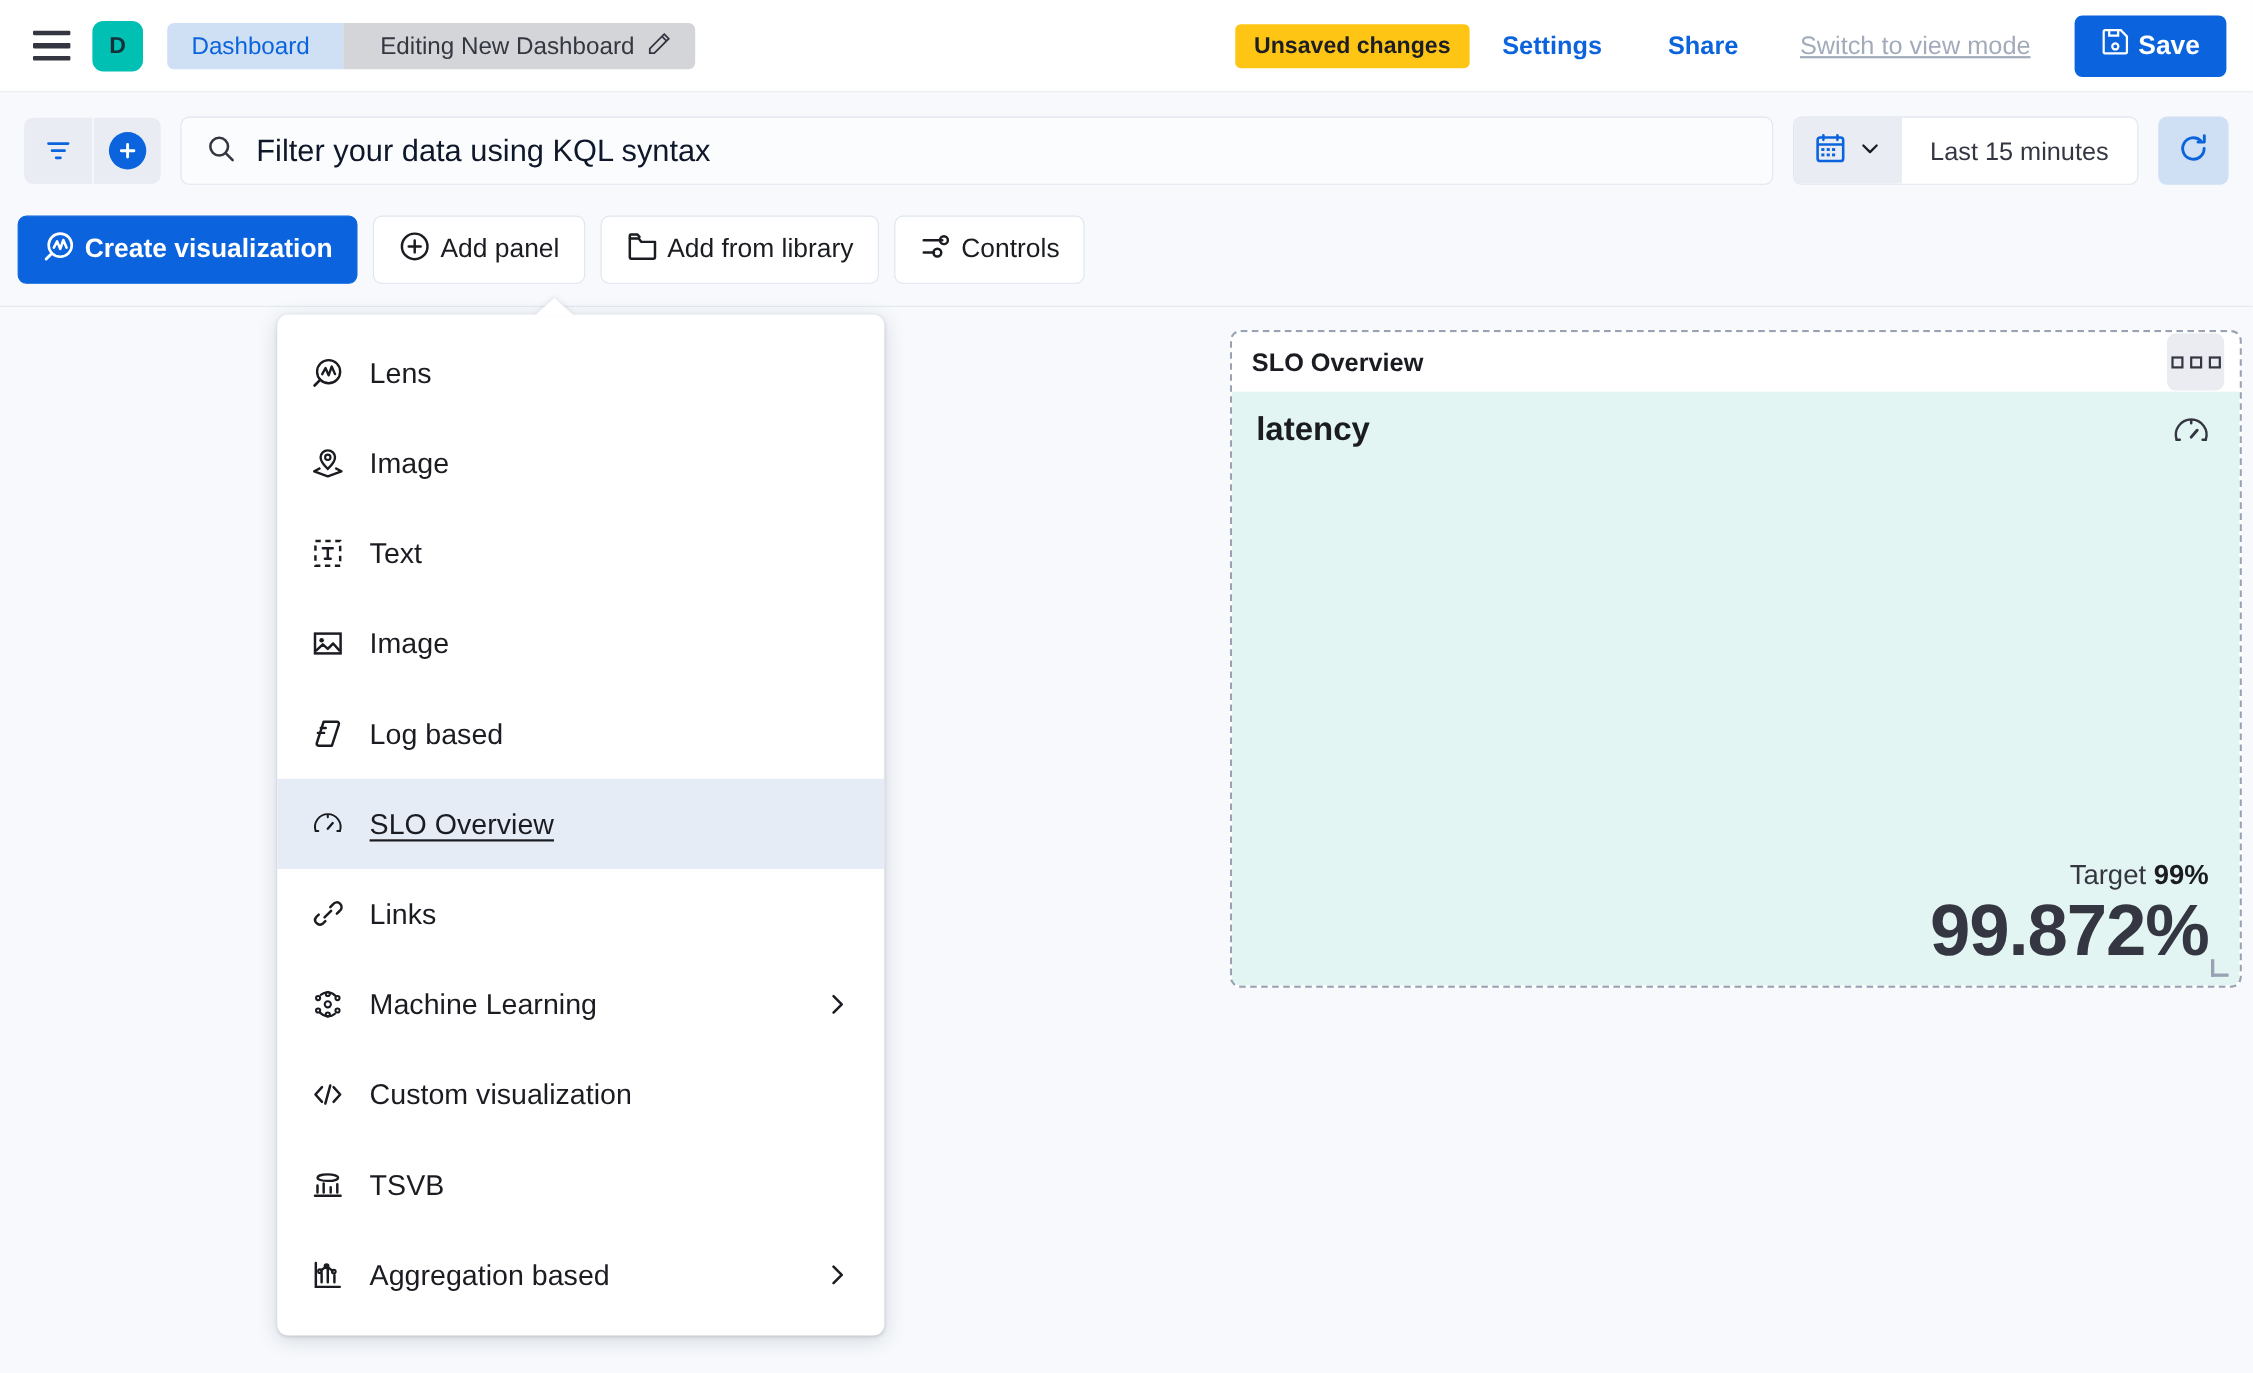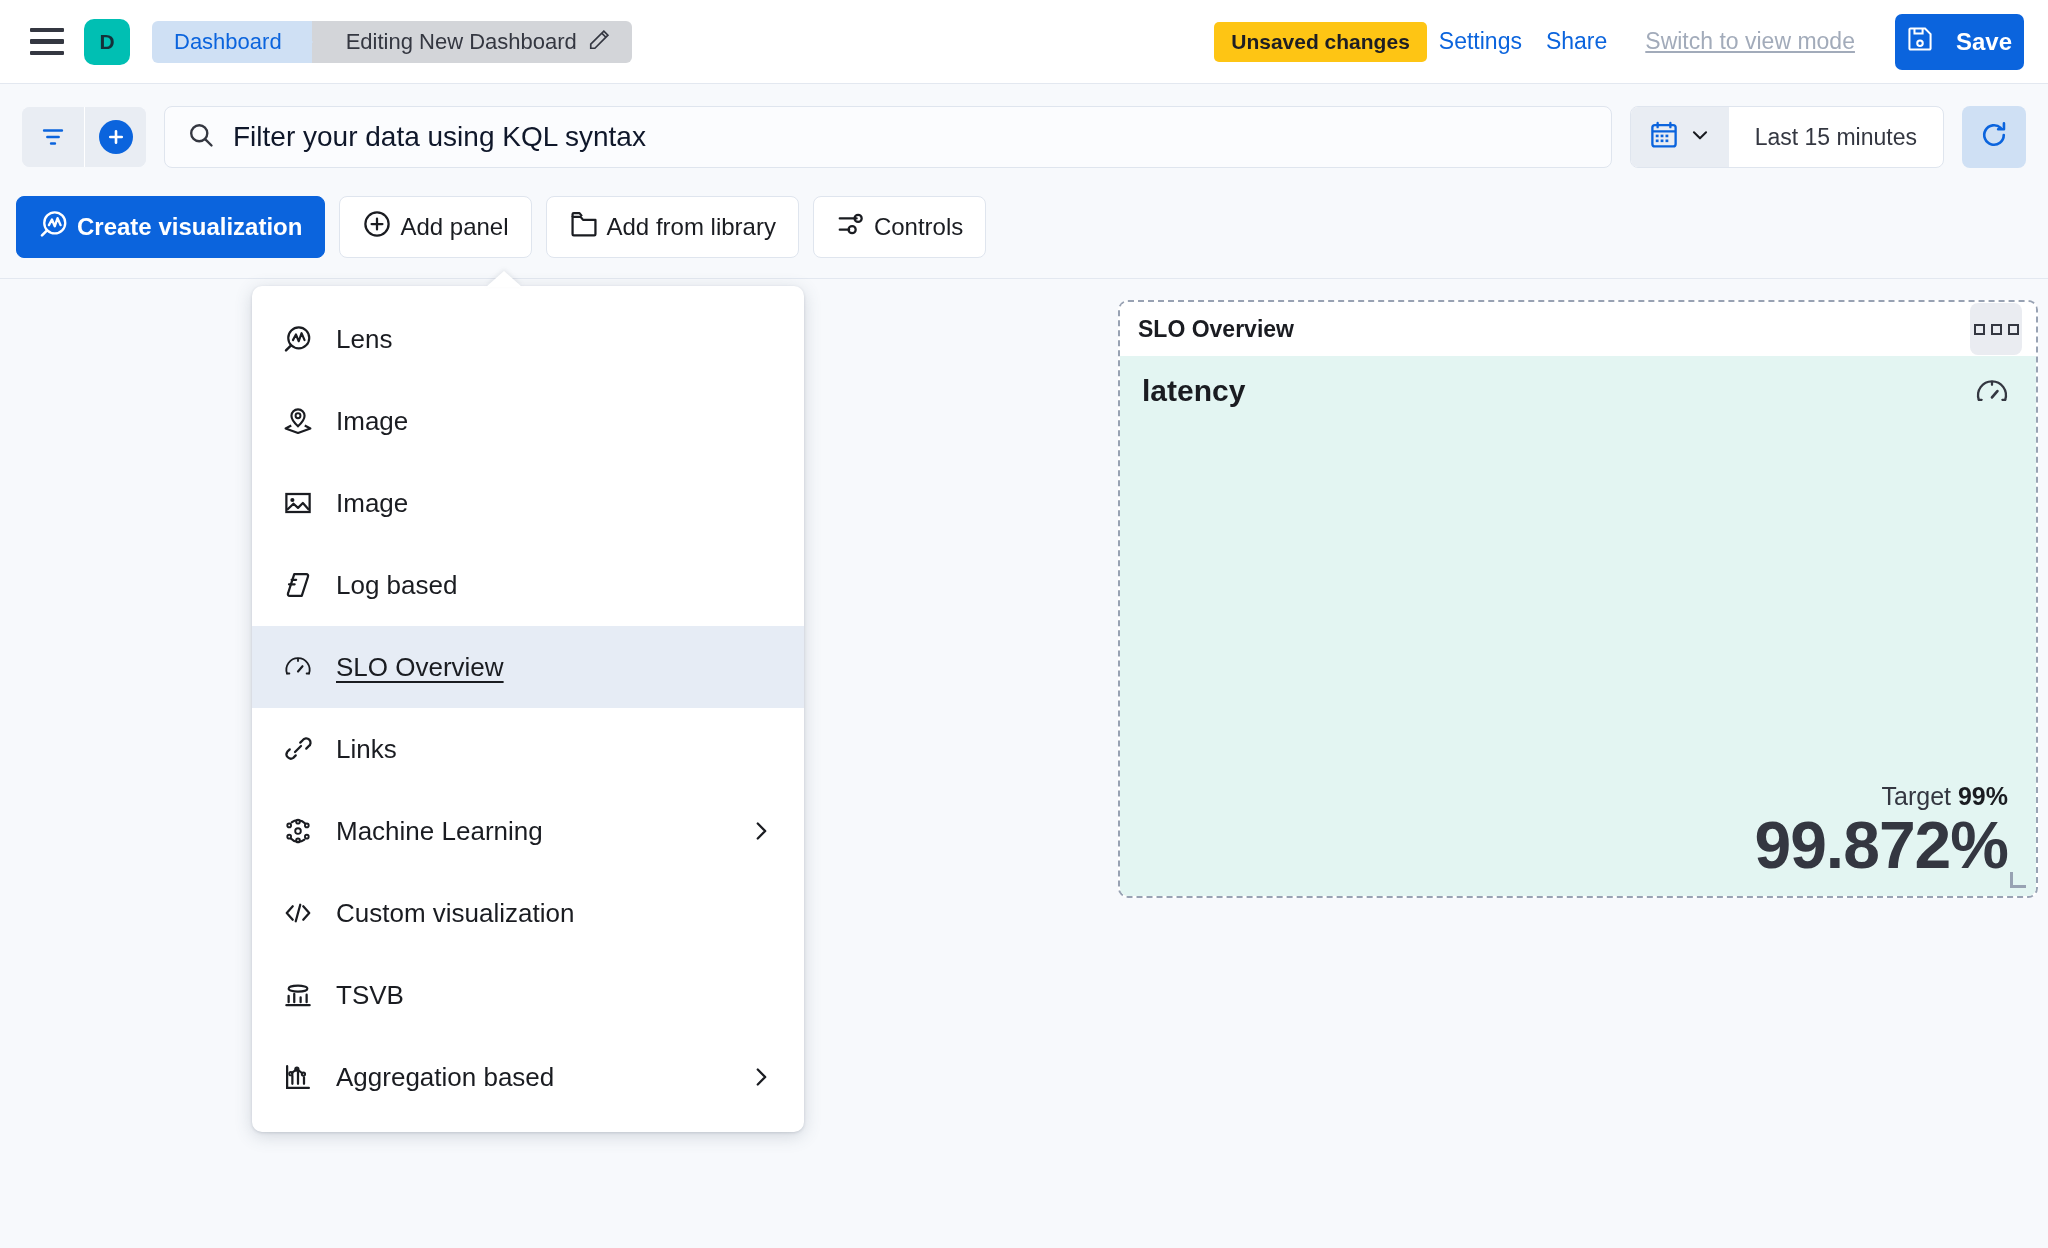--- a/index.html
+++ b/index.html
@@ -57,8 +57,8 @@
     padding: 8px 17px; border-radius: 5px; cursor: pointer; white-space: nowrap;
   }
   .hlink {
-    font-size: 23px; font-weight: normal; color: #0b64dd; cursor: pointer;
-    padding: 0 12px; white-space: nowrap;
+    font-size: 23px; font-weight: bold; color: #0b64dd; cursor: pointer;
+    padding: 0 30px; white-space: nowrap;
   }
   .hlink.muted { color: #a2abba; font-weight: normal; padding: 0 26px; text-decoration: underline; }
   .btn-save {

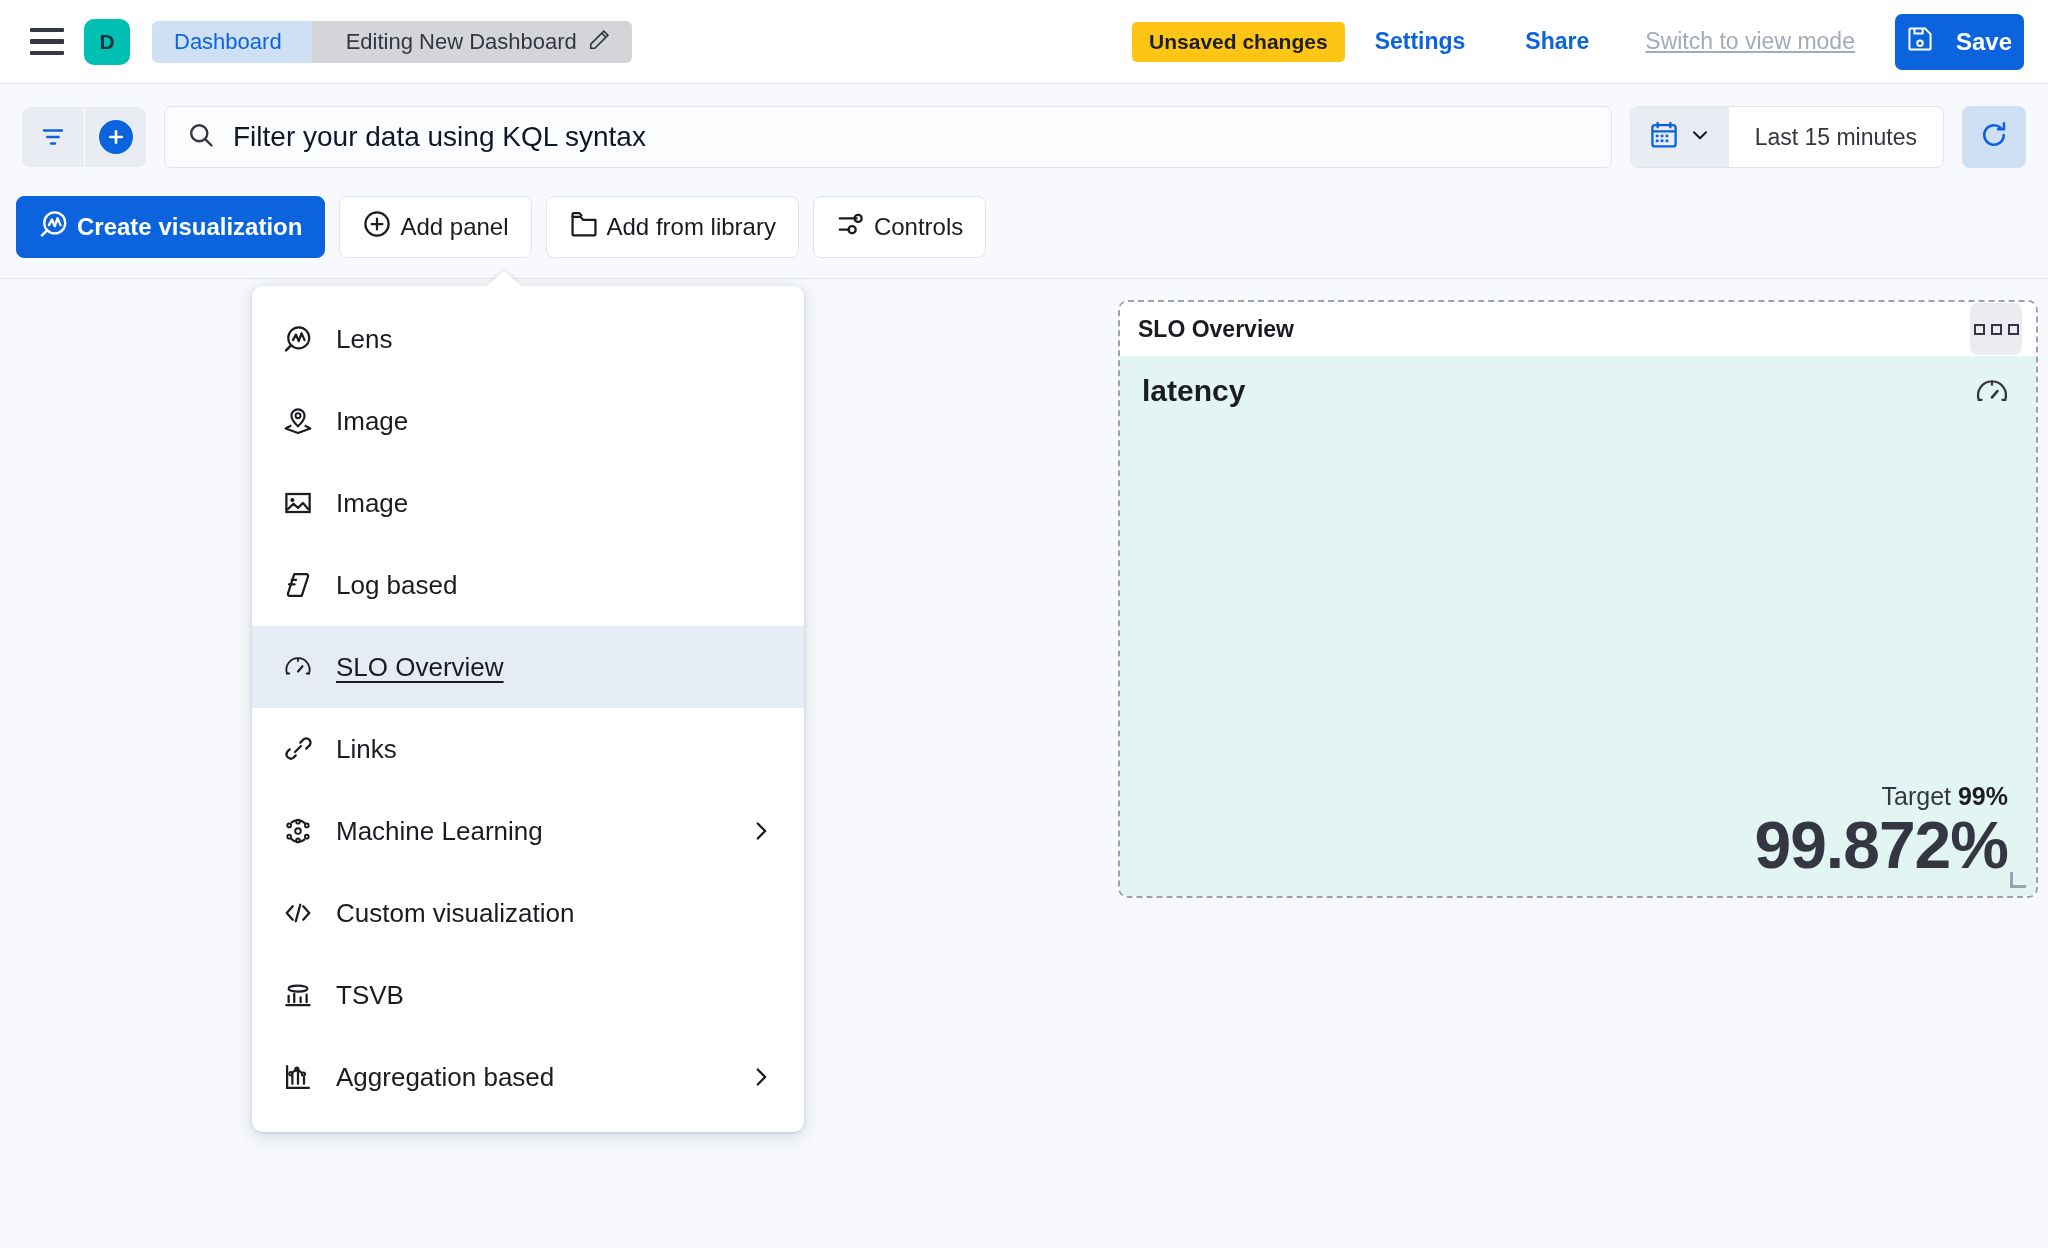--- a/index.html
+++ b/index.html
@@ -64,7 +64,7 @@
   .btn-save {
     background: #0b64dd; color: #fff; border: none; border-radius: 7px;
     font-size: 24px; font-weight: bold; font-family: inherit;
-    height: 56px; padding: 0 12px; display: flex; align-items: center; gap: 23px;
+    height: 56px; padding: 0 24px; display: flex; align-items: center; gap: 8px;
     cursor: pointer; margin-left: 14px;
   }
   .btn-save svg { flex: none; }

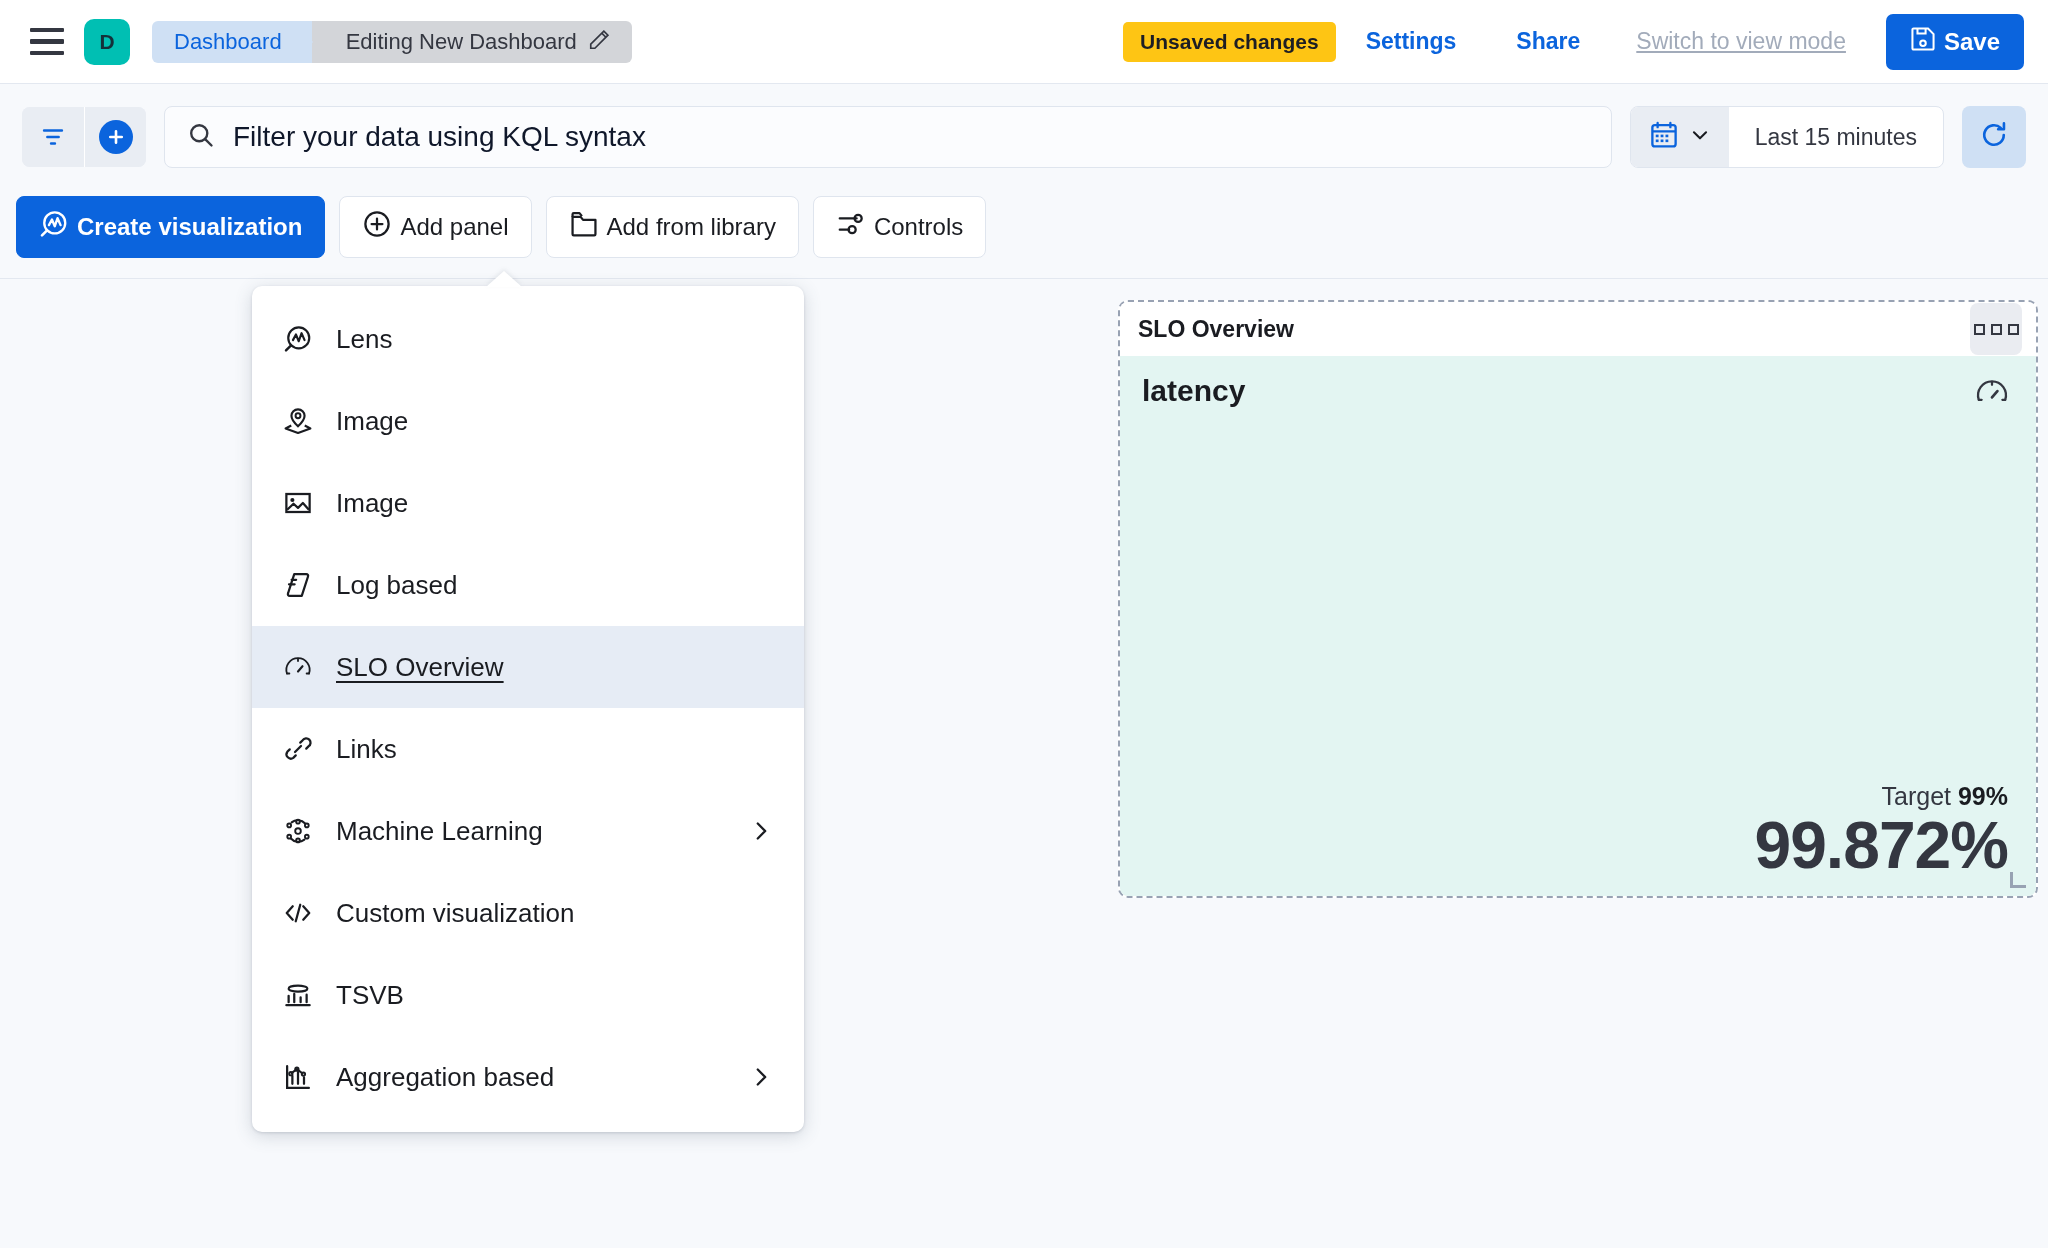--- a/index.html
+++ b/index.html
@@ -409,6 +409,15 @@
       <span class="menu-label">Image</span>
     </div>
 
+    <div class="menu-item">
+      <span class="menu-icon">
+        <svg width="30" height="30" viewBox="0 0 16 16" fill="none">
+          <rect x="2" y="2" width="12" height="12" stroke="#1a1c21" stroke-width="1.2" stroke-dasharray="2.6 2.2"></rect>
+          <path d="M5.6 5.6h4.8M8 5.6v5M6.6 10.6h2.8" stroke="#1a1c21" stroke-width="1.2" stroke-linecap="round"></path>
+        </svg>
+      </span>
+      <span class="menu-label">Text</span>
+    </div>
 
     <div class="menu-item">
       <span class="menu-icon">

